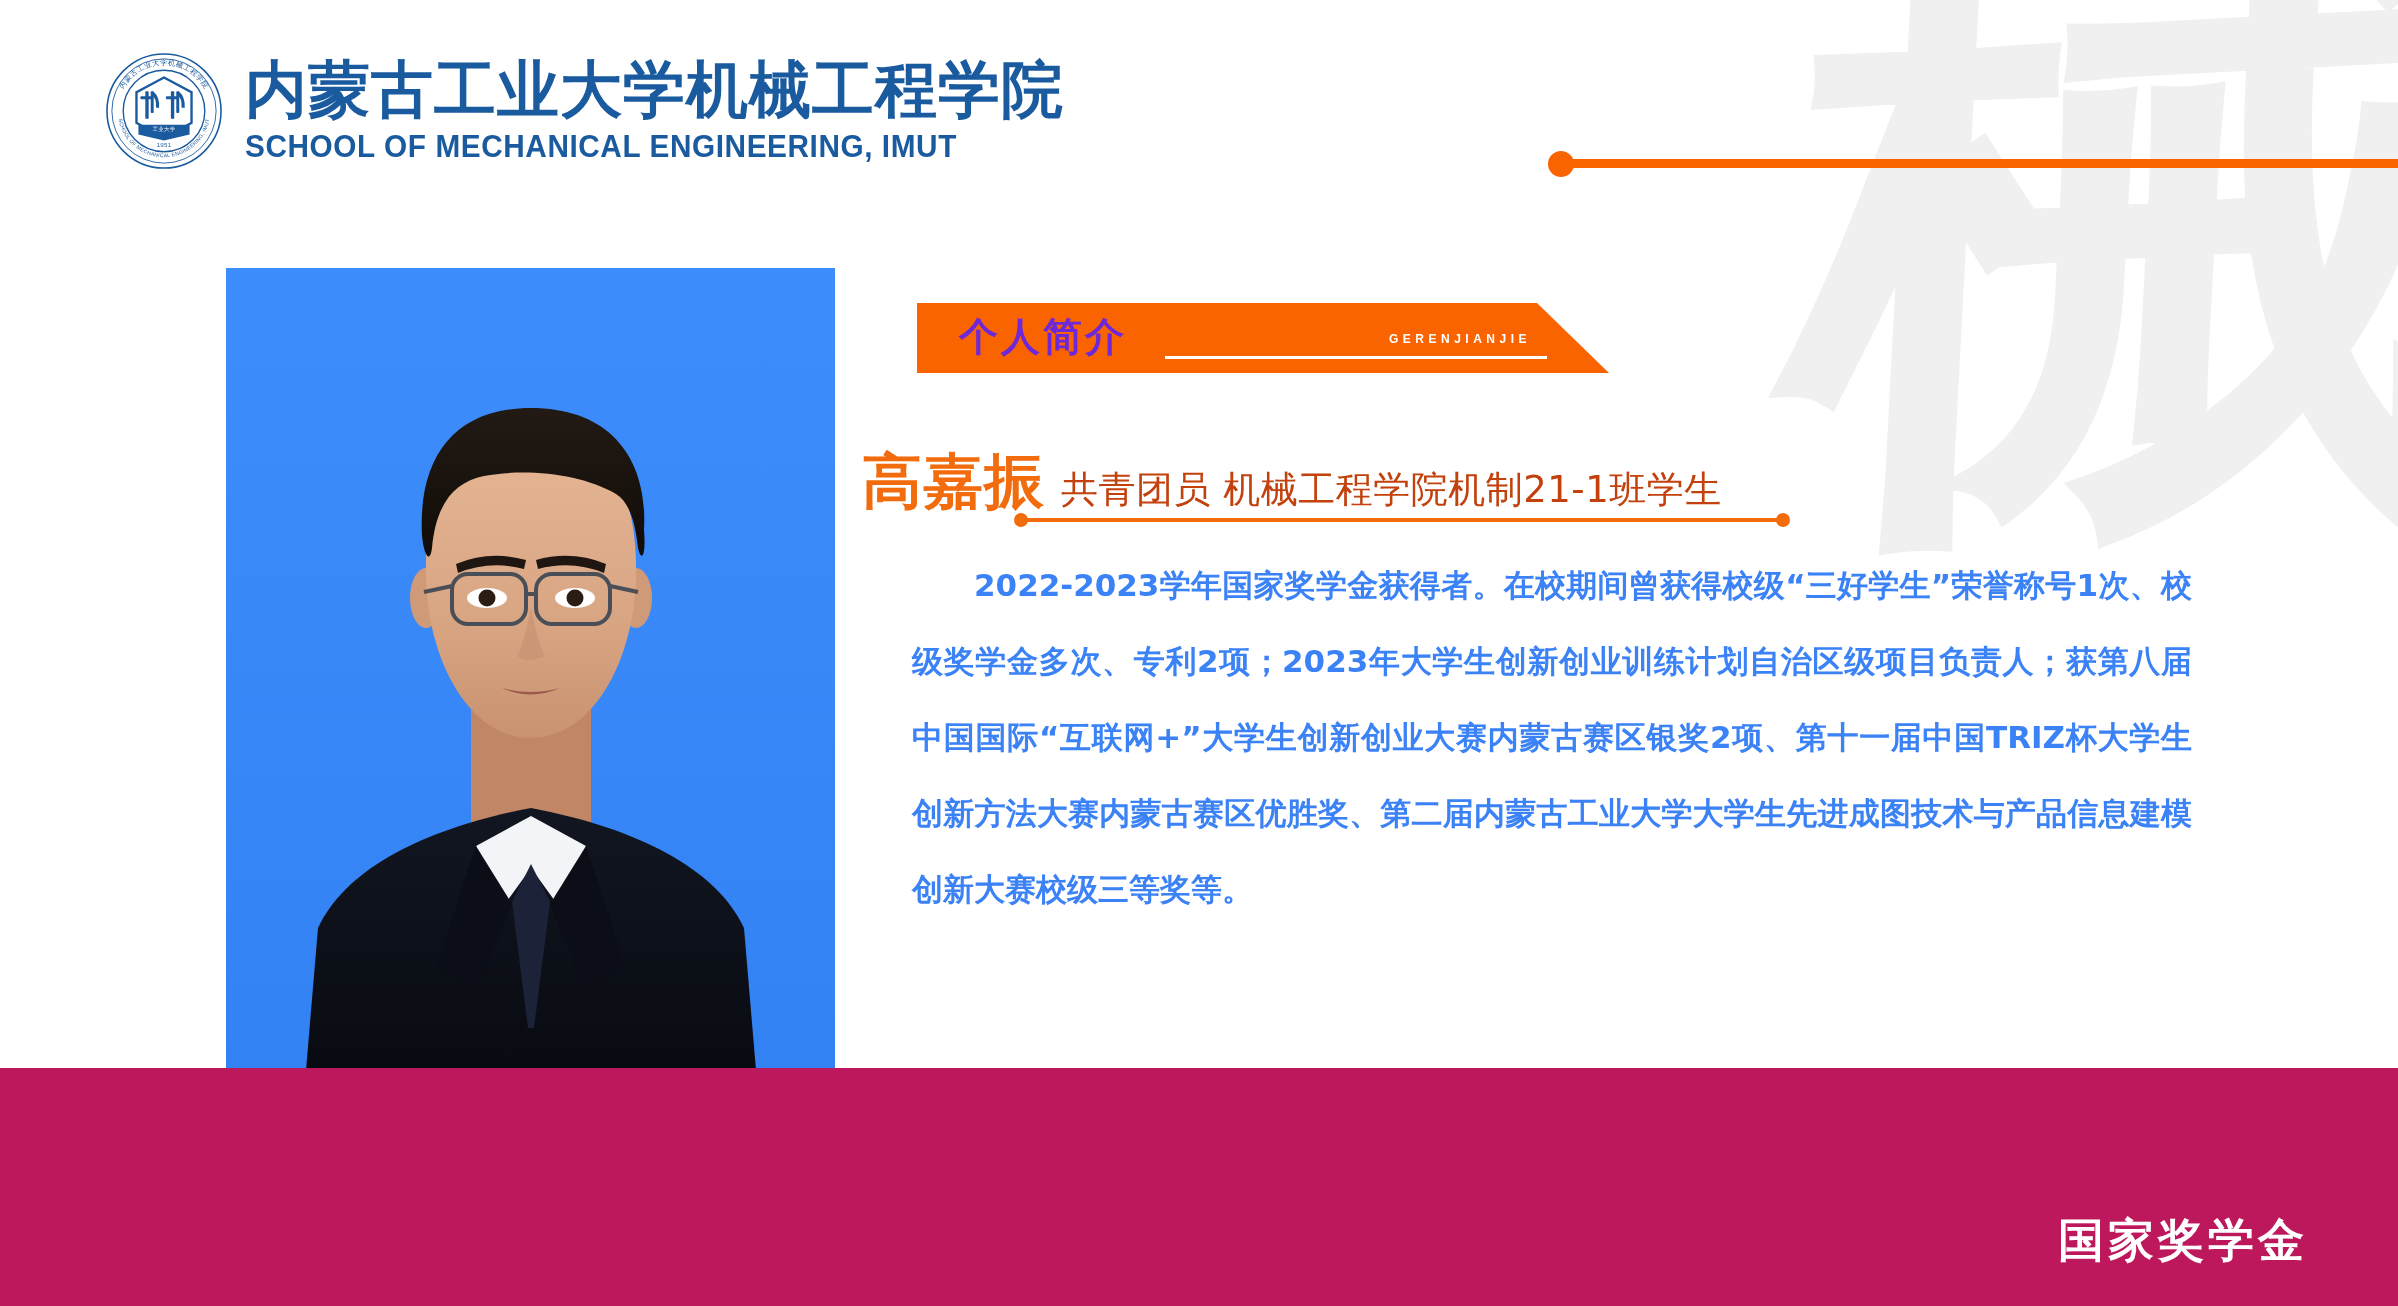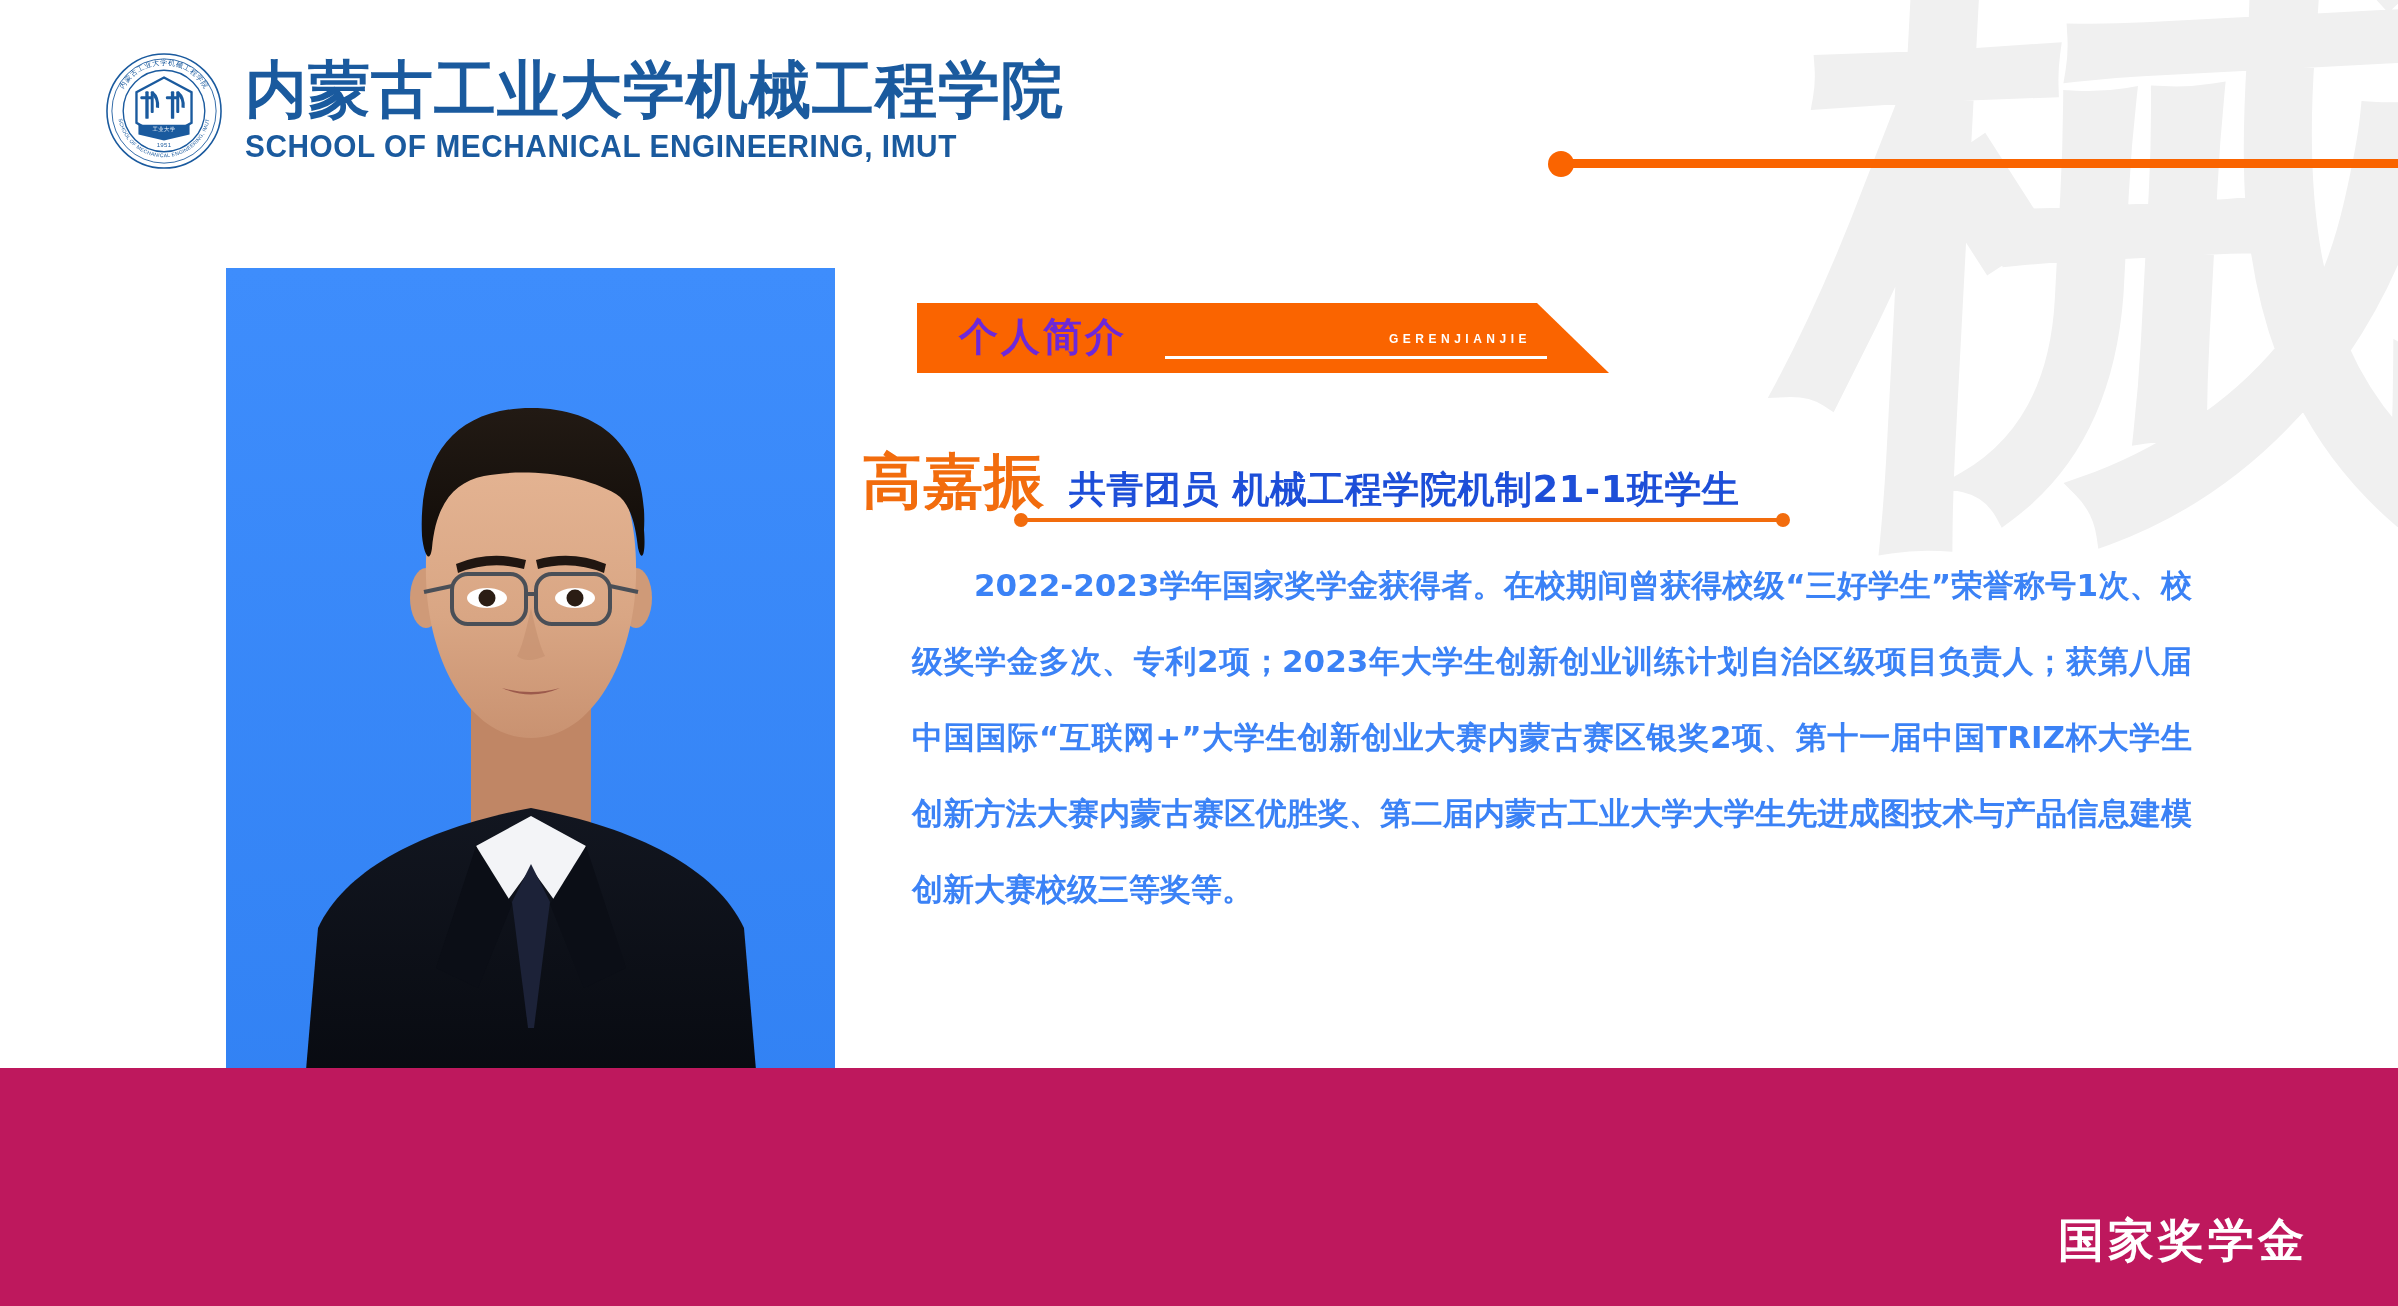--- a/index.html
+++ b/index.html
@@ -170,9 +170,9 @@
   .person-meta {
     font-family: "DejaVu Sans", "Liberation Sans", sans-serif;
     font-size: 37px;
-    font-weight: 700;
-    color: #1d4ed8;
-    margin-left: 24px;
+    font-weight: 400;
+    color: #c2410c;
+    margin-left: 16px;
     letter-spacing: 0.5px;
   }
   .name-rule {

